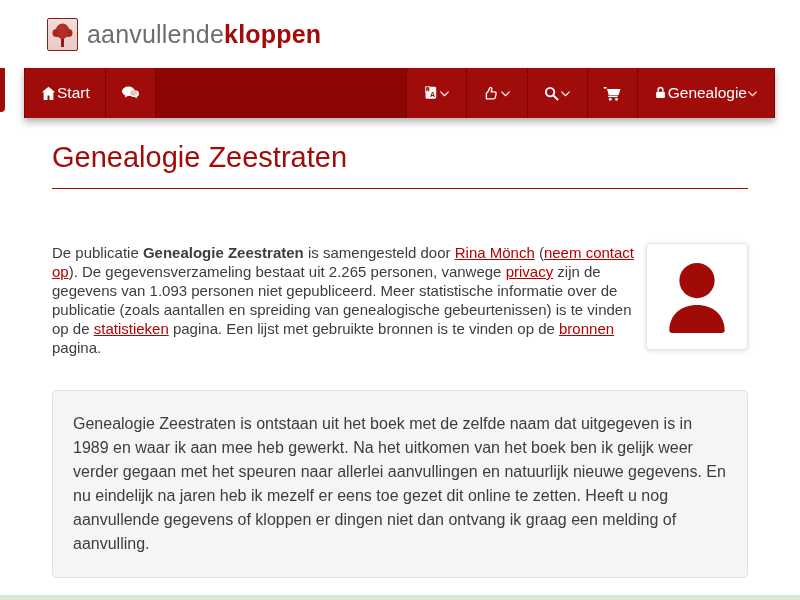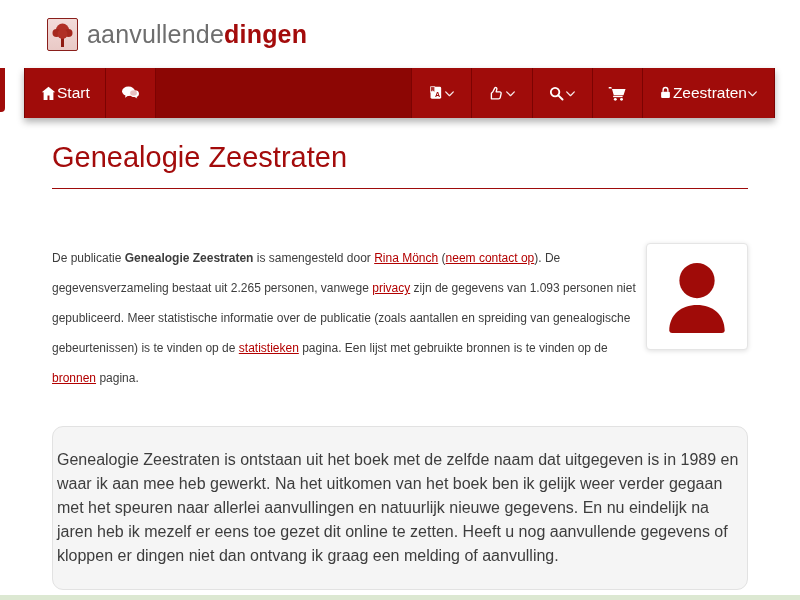--- a/index.html
+++ b/index.html
@@ -64,7 +64,7 @@
     </svg>
   </div>
   <div class="brand">
-    <span class="gray">aanvullende</span><span class="red">dingen</span>
+    <span class="gray">aanvullende</span><span class="red">kloppen</span>
   </div>
 </header>
 

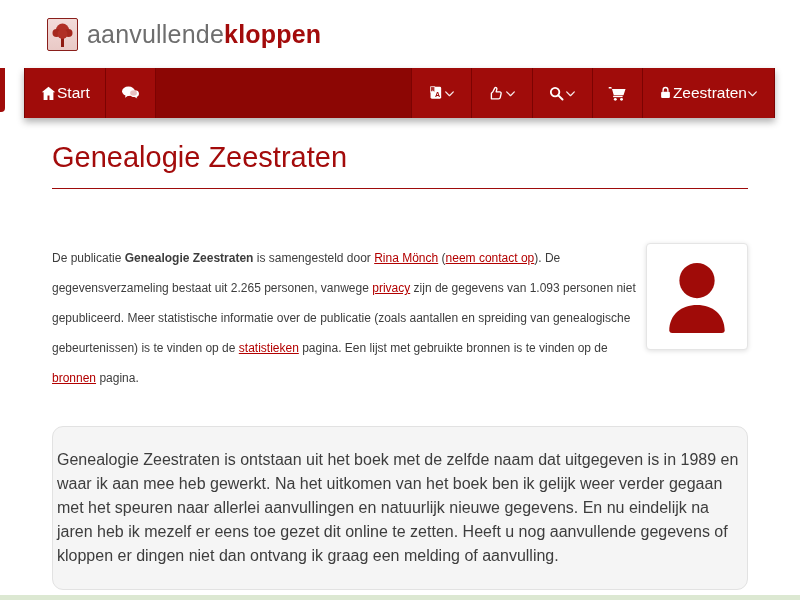--- a/index.html
+++ b/index.html
@@ -155,7 +155,7 @@
             <path d="M8.2 10V7a3.8 3.8 0 0 1 7.6 0v3" fill="none" stroke="#fff" stroke-width="2.2"></path>
           </svg>
         </span>
-        <span>Zeestraten</span>
+        <span>Genealogie</span>
         <svg class="chev" width="13" height="13" viewBox="0 0 24 24">
             <polyline points="5,9 12,16 19,9" fill="none" stroke="#fff" stroke-width="2.4" stroke-linecap="round" stroke-linejoin="round"></polyline>
           </svg>

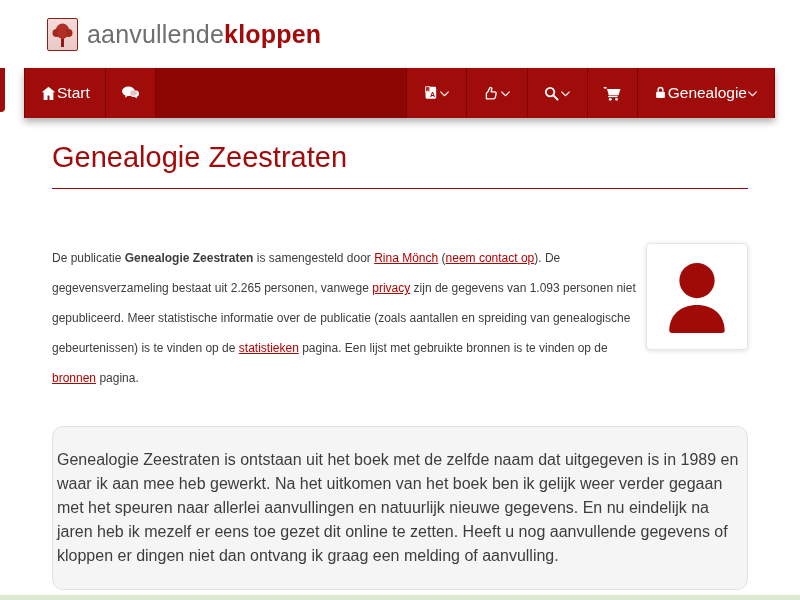--- a/index.html
+++ b/index.html
@@ -36,7 +36,7 @@
   .rule { border:none; border-top:1px solid #9e0b0b; margin-top:14px; }
 
   .intro-row { margin-top:54px; display:flex; justify-content:space-between; align-items:flex-start; }
-  .intro { width:608px; font-size:12px; line-height:30px; color:#3d3d3d; }
+  .intro { width:608px; font-size:15px; line-height:19px; color:#3d3d3d; }
   .intro b { color:#3d3d3d; }
   a.lnk { color:#b30000; text-decoration:underline; }
 

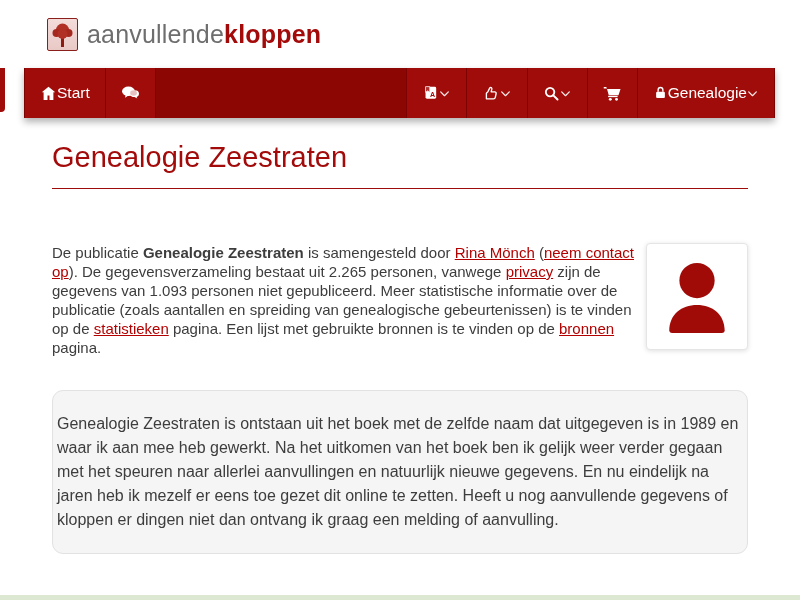--- a/index.html
+++ b/index.html
@@ -45,7 +45,7 @@
   .avatar-card svg { width:100%; height:100%; display:block; }
 
   .note-box { margin-top:33px; background:#f5f5f5; border:1px solid #e2e2e2;
-              border-radius:11px; padding:21px 4px; font-size:16px; line-height:24px;
+              border-radius:4px; padding:21px 20px; font-size:16px; line-height:24px;
               color:#3d3d3d; }
 
   .footer-strip { position:absolute; left:0; bottom:0; width:800px; height:5px; background:#dce8d2; }

